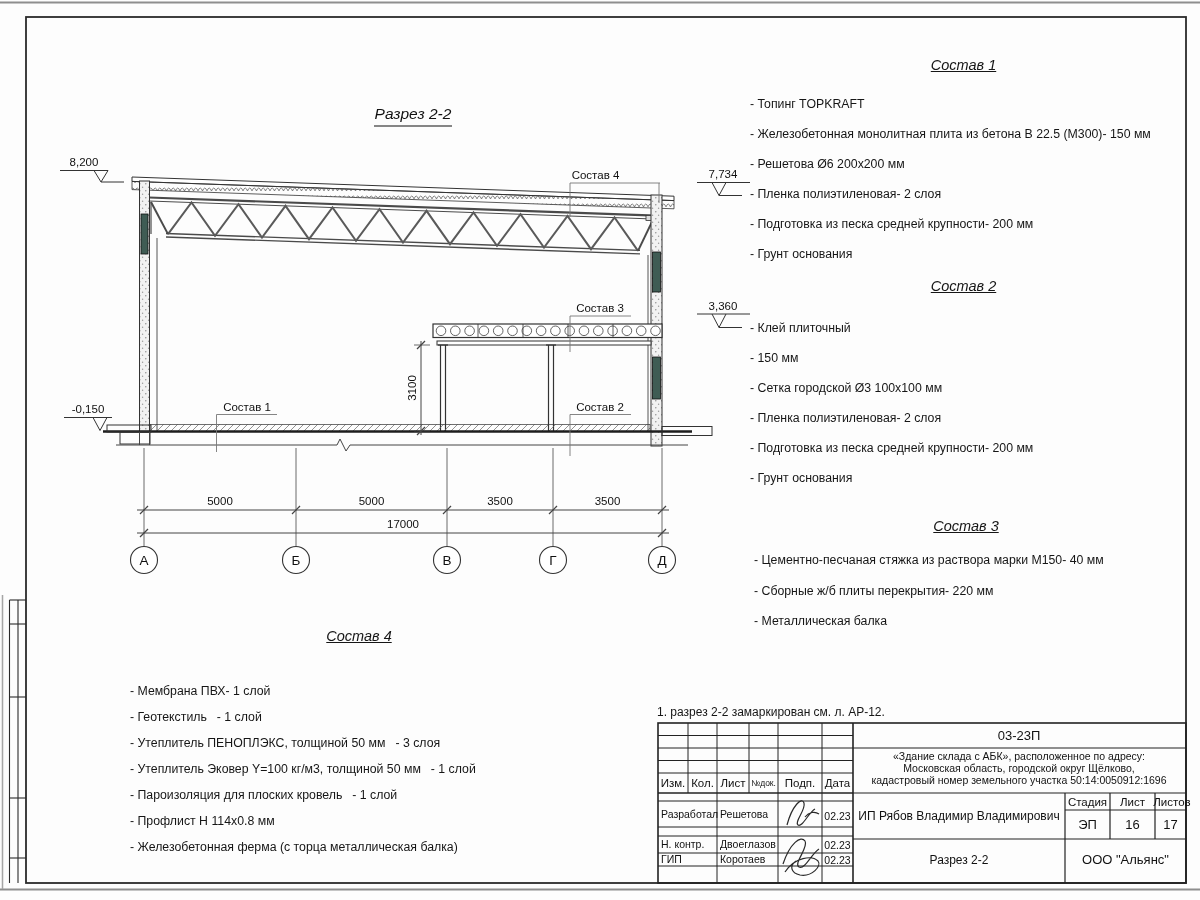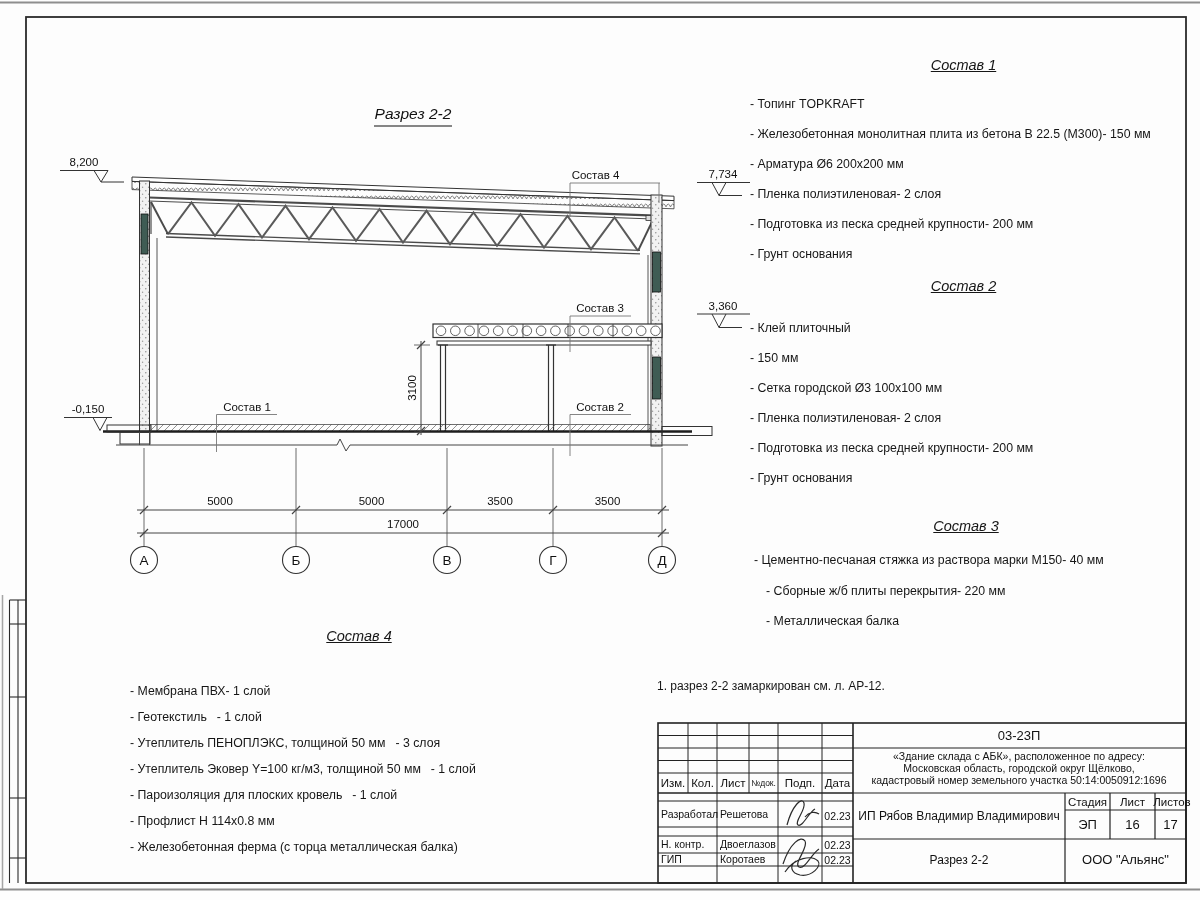--- a/index.html
+++ b/index.html
@@ -332,7 +332,7 @@
       <span class="ci-value"></span>
     </div>
   <div class="comp-item">
-      <span class="ci-name">- Арматура Ø6 200x200 мм</span>
+      <span class="ci-name">- Решетова Ø6 200x200 мм</span>
       <span class="ci-value"></span>
     </div>
   <div class="comp-item">

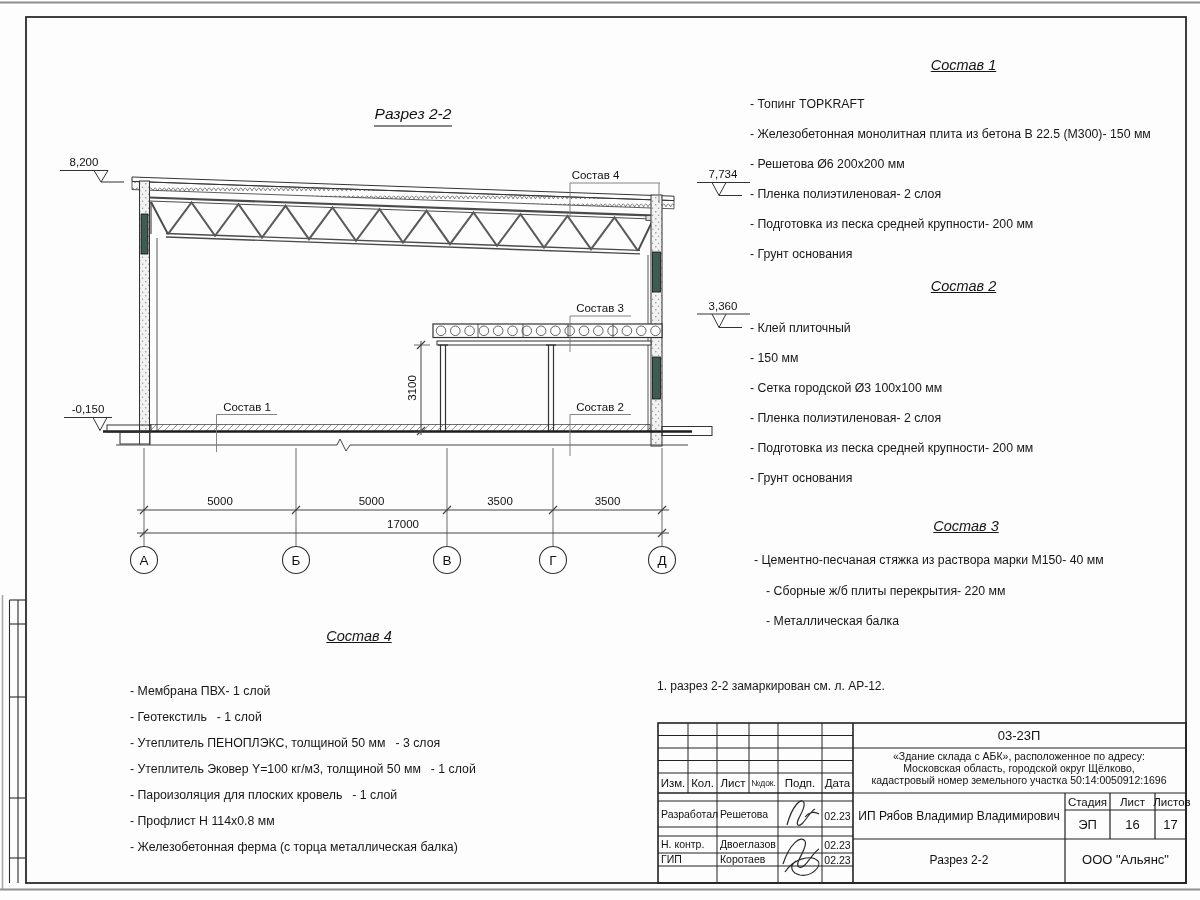--- a/index.html
+++ b/index.html
@@ -30,7 +30,7 @@
   .p2 .comp-title{margin-bottom:27px;}
   .p2 .comp-item + .comp-item{margin-top:16px;}
   .p3 .comp-title{margin-bottom:19px;}
-  .p3 .comp-item + .comp-item{margin-top:16.5px;margin-left:12px;}
+  .p3 .comp-item + .comp-item{margin-top:16.5px;}
   .p4 .comp-title{margin-bottom:40px;}
   .p4 .comp-item + .comp-item{margin-top:12px;gap:10px;}
   .note{position:absolute;left:657px;top:679px;font-size:12px;}

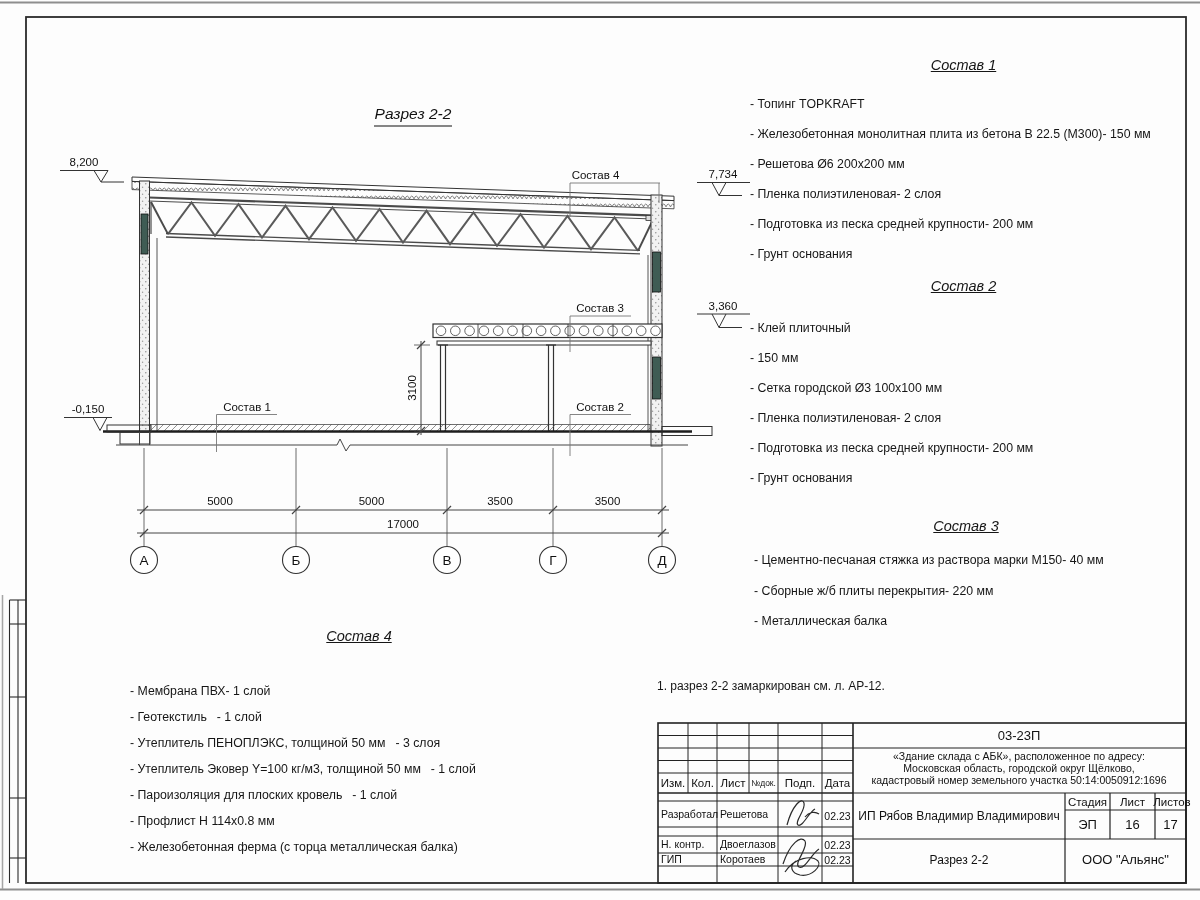--- a/index.html
+++ b/index.html
@@ -33,7 +33,7 @@
   .p3 .comp-item + .comp-item{margin-top:16.5px;}
   .p4 .comp-title{margin-bottom:40px;}
   .p4 .comp-item + .comp-item{margin-top:12px;gap:10px;}
-  .note{position:absolute;left:657px;top:679px;font-size:12px;}
+  .note{position:absolute;left:657px;top:705px;font-size:12px;}
 </style>
 </head>
 <body>

